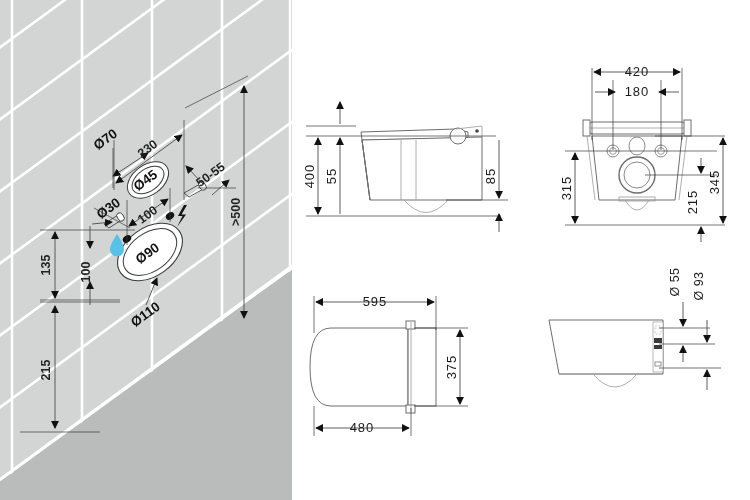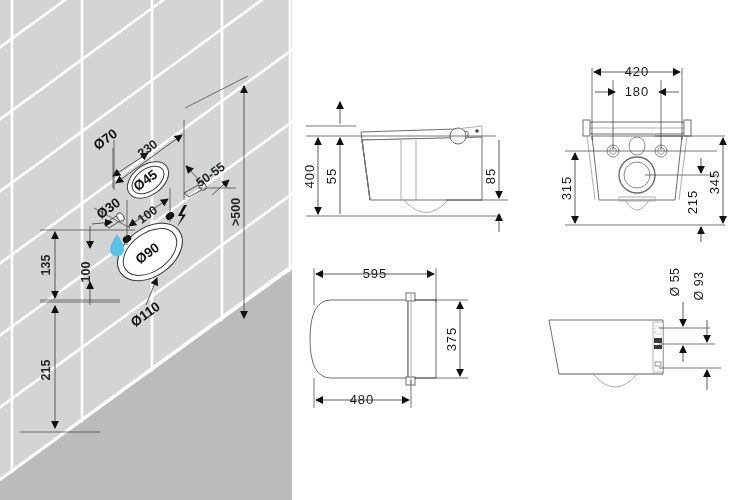--- a/index.html
+++ b/index.html
@@ -297,7 +297,7 @@
     </svg>
   </div>
 
-  <div class="panel" style="left:296px;top:250px;">
+  <div class="panel" style="left:296px;top:278px;">
     <svg width="220" height="175" viewBox="0 0 220 175">
       <defs>
         <marker id="a4" markerWidth="9" markerHeight="9" refX="8" refY="4.5" orient="auto">

